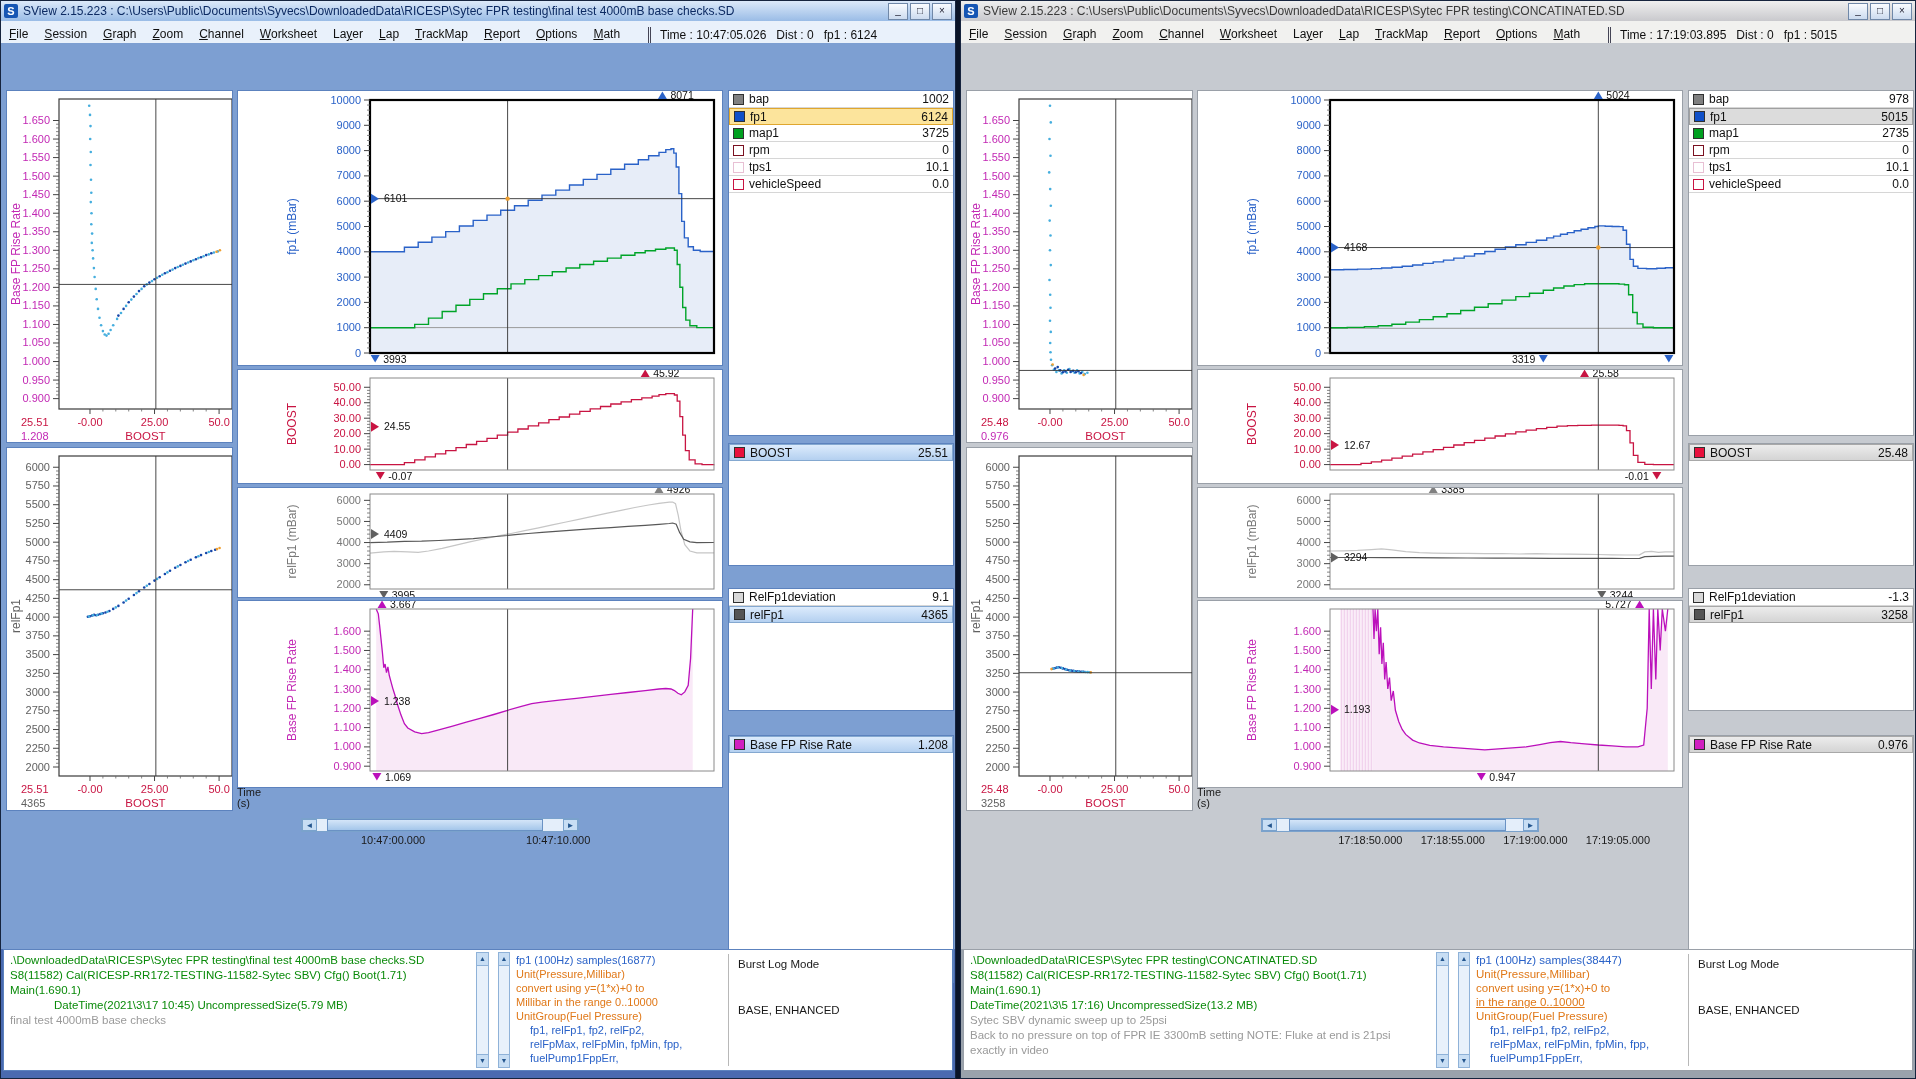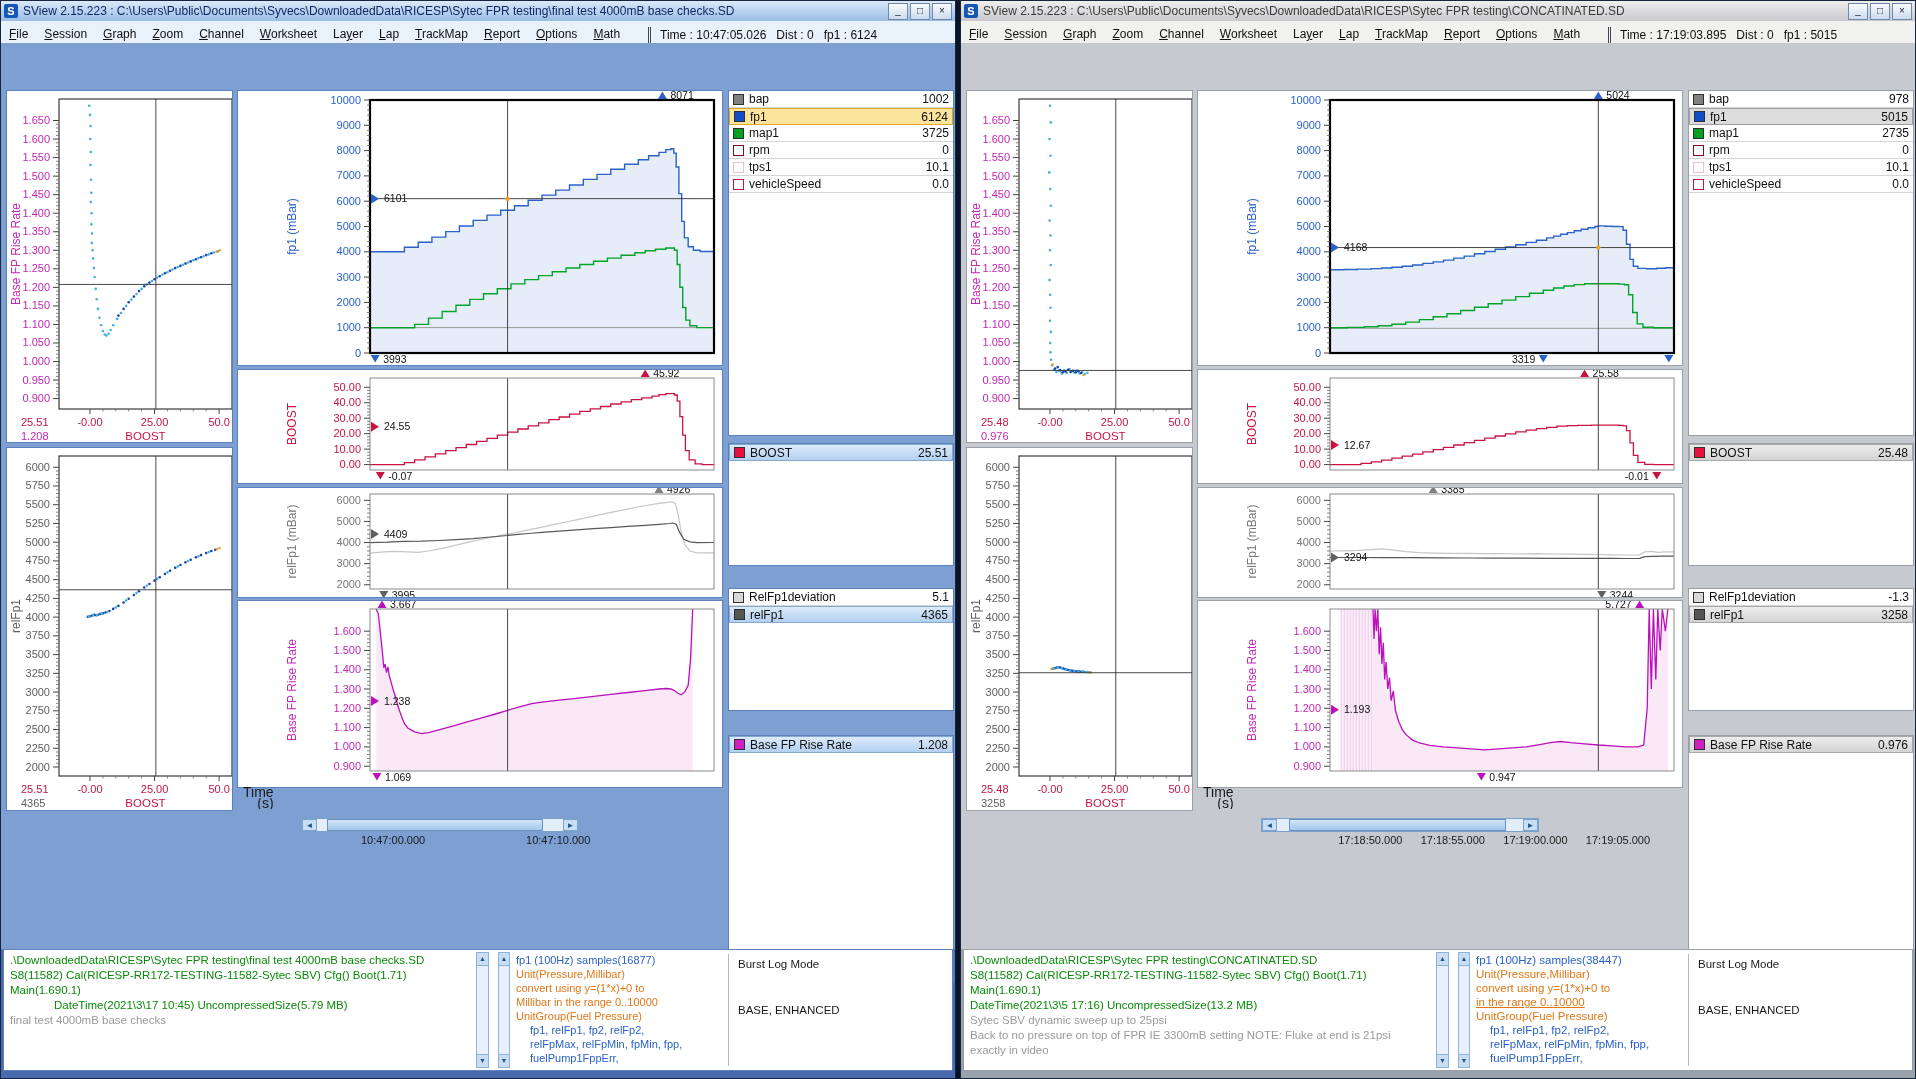--- a/index.html
+++ b/index.html
@@ -716,7 +716,7 @@
         <div class="chan-row">
           <div class="sw" style="background: rgb(216, 216, 216);"></div>
           <div class="cl">RelFp1deviation</div>
-          <div class="cv">5.1</div>
+          <div class="cv">9.1</div>
         </div>
         <div class="chan-row sel-row">
           <div class="sw" style="background: rgb(85, 85, 85);"></div>

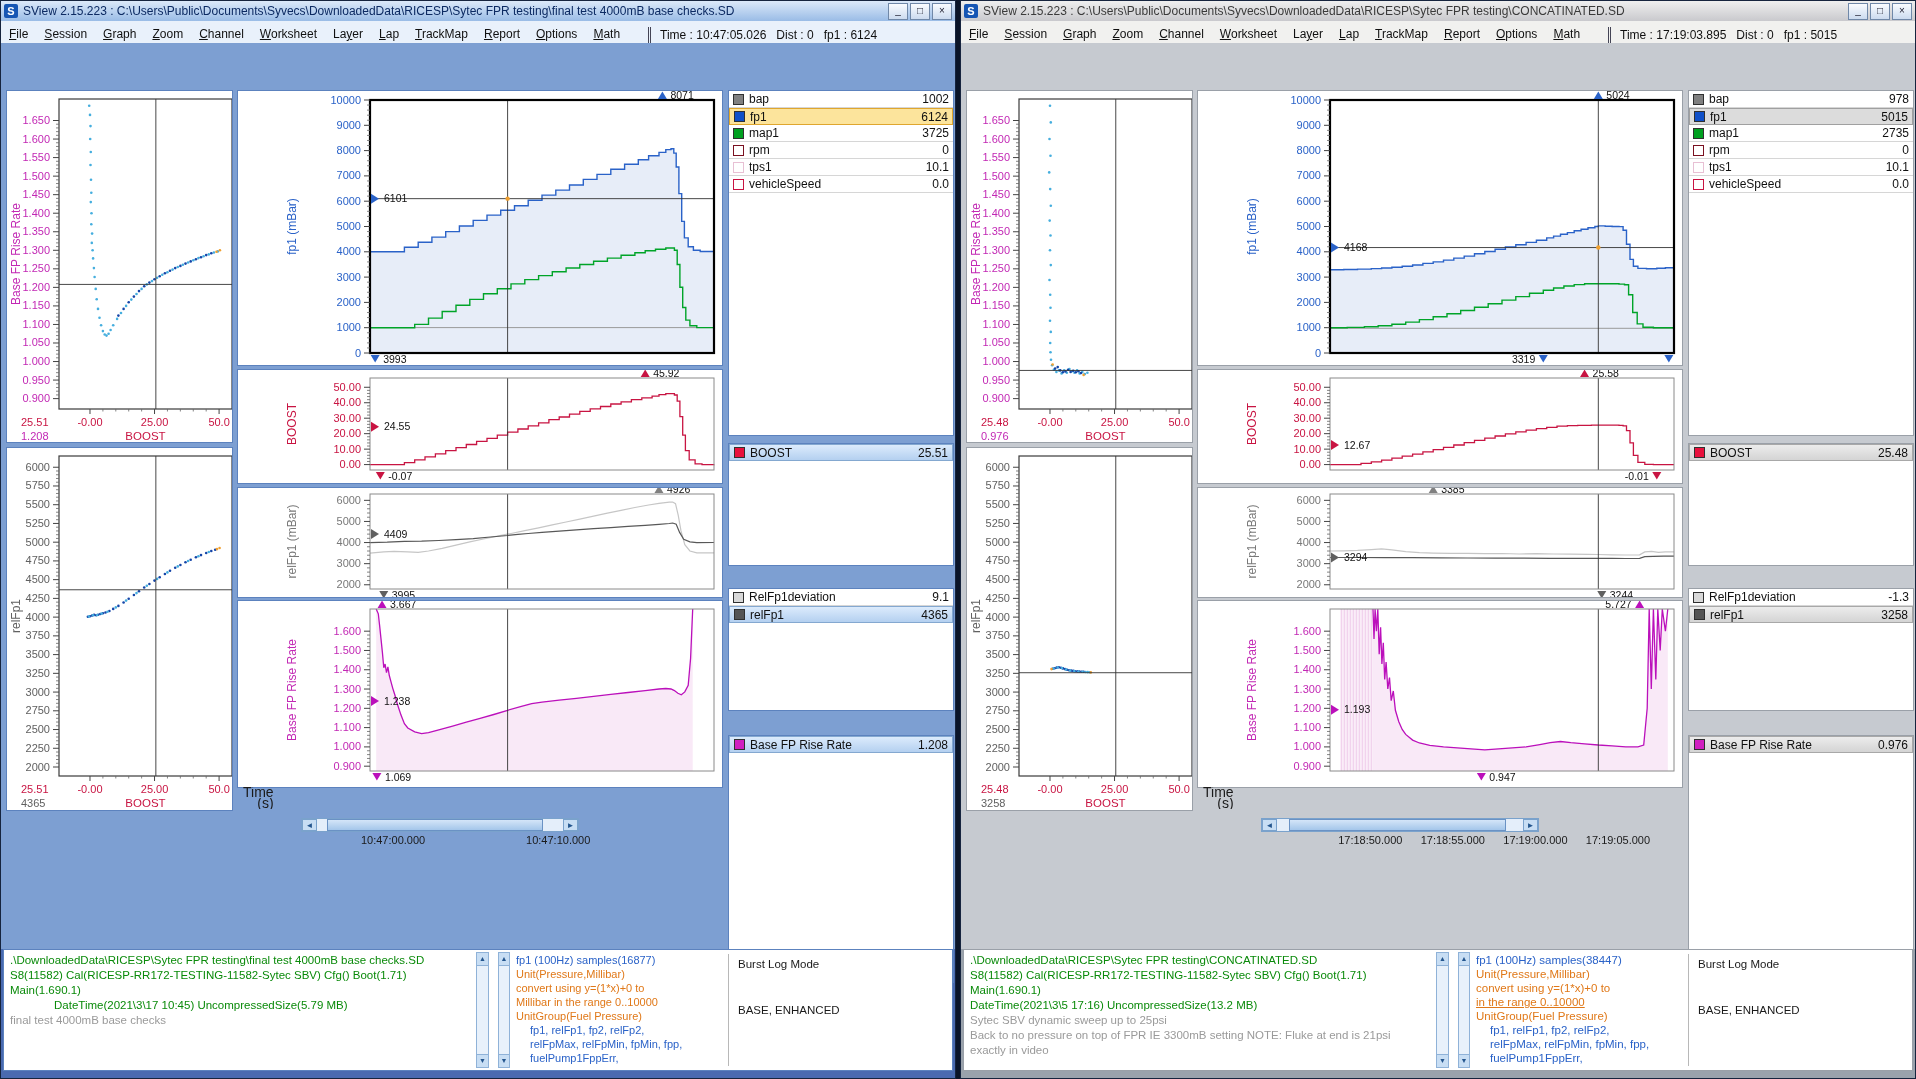--- a/index.html
+++ b/index.html
@@ -30,7 +30,7 @@
   .sel-row{background:linear-gradient(var(--selr1),var(--selr2));border:1px solid var(--selrb);}
   .timeaxis{position:absolute;font-size:11px;color:#1a1a1a;}
   .ta-tick{position:absolute;top:0;transform:translateX(-50%);white-space:nowrap;margin-top:45px;}
-  .ta-label{position:absolute;left:6px;top:-2px;font-size:14px;line-height:11px;color:#1a1a1a;text-align:right;}
+  .ta-label{position:absolute;left:0;top:-2px;font-size:11px;line-height:11px;color:#1a1a1a;}
   .sb{position:absolute;display:flex;border:1px solid #7aa2cc;background:#e4eefa;box-sizing:border-box;}
   .sb-btn{width:15px;background:#c8def4;border:1px solid #7aa2cc;color:#24568e;font-size:8px;
     line-height:11px;text-align:center;flex:none;box-sizing:border-box;}

